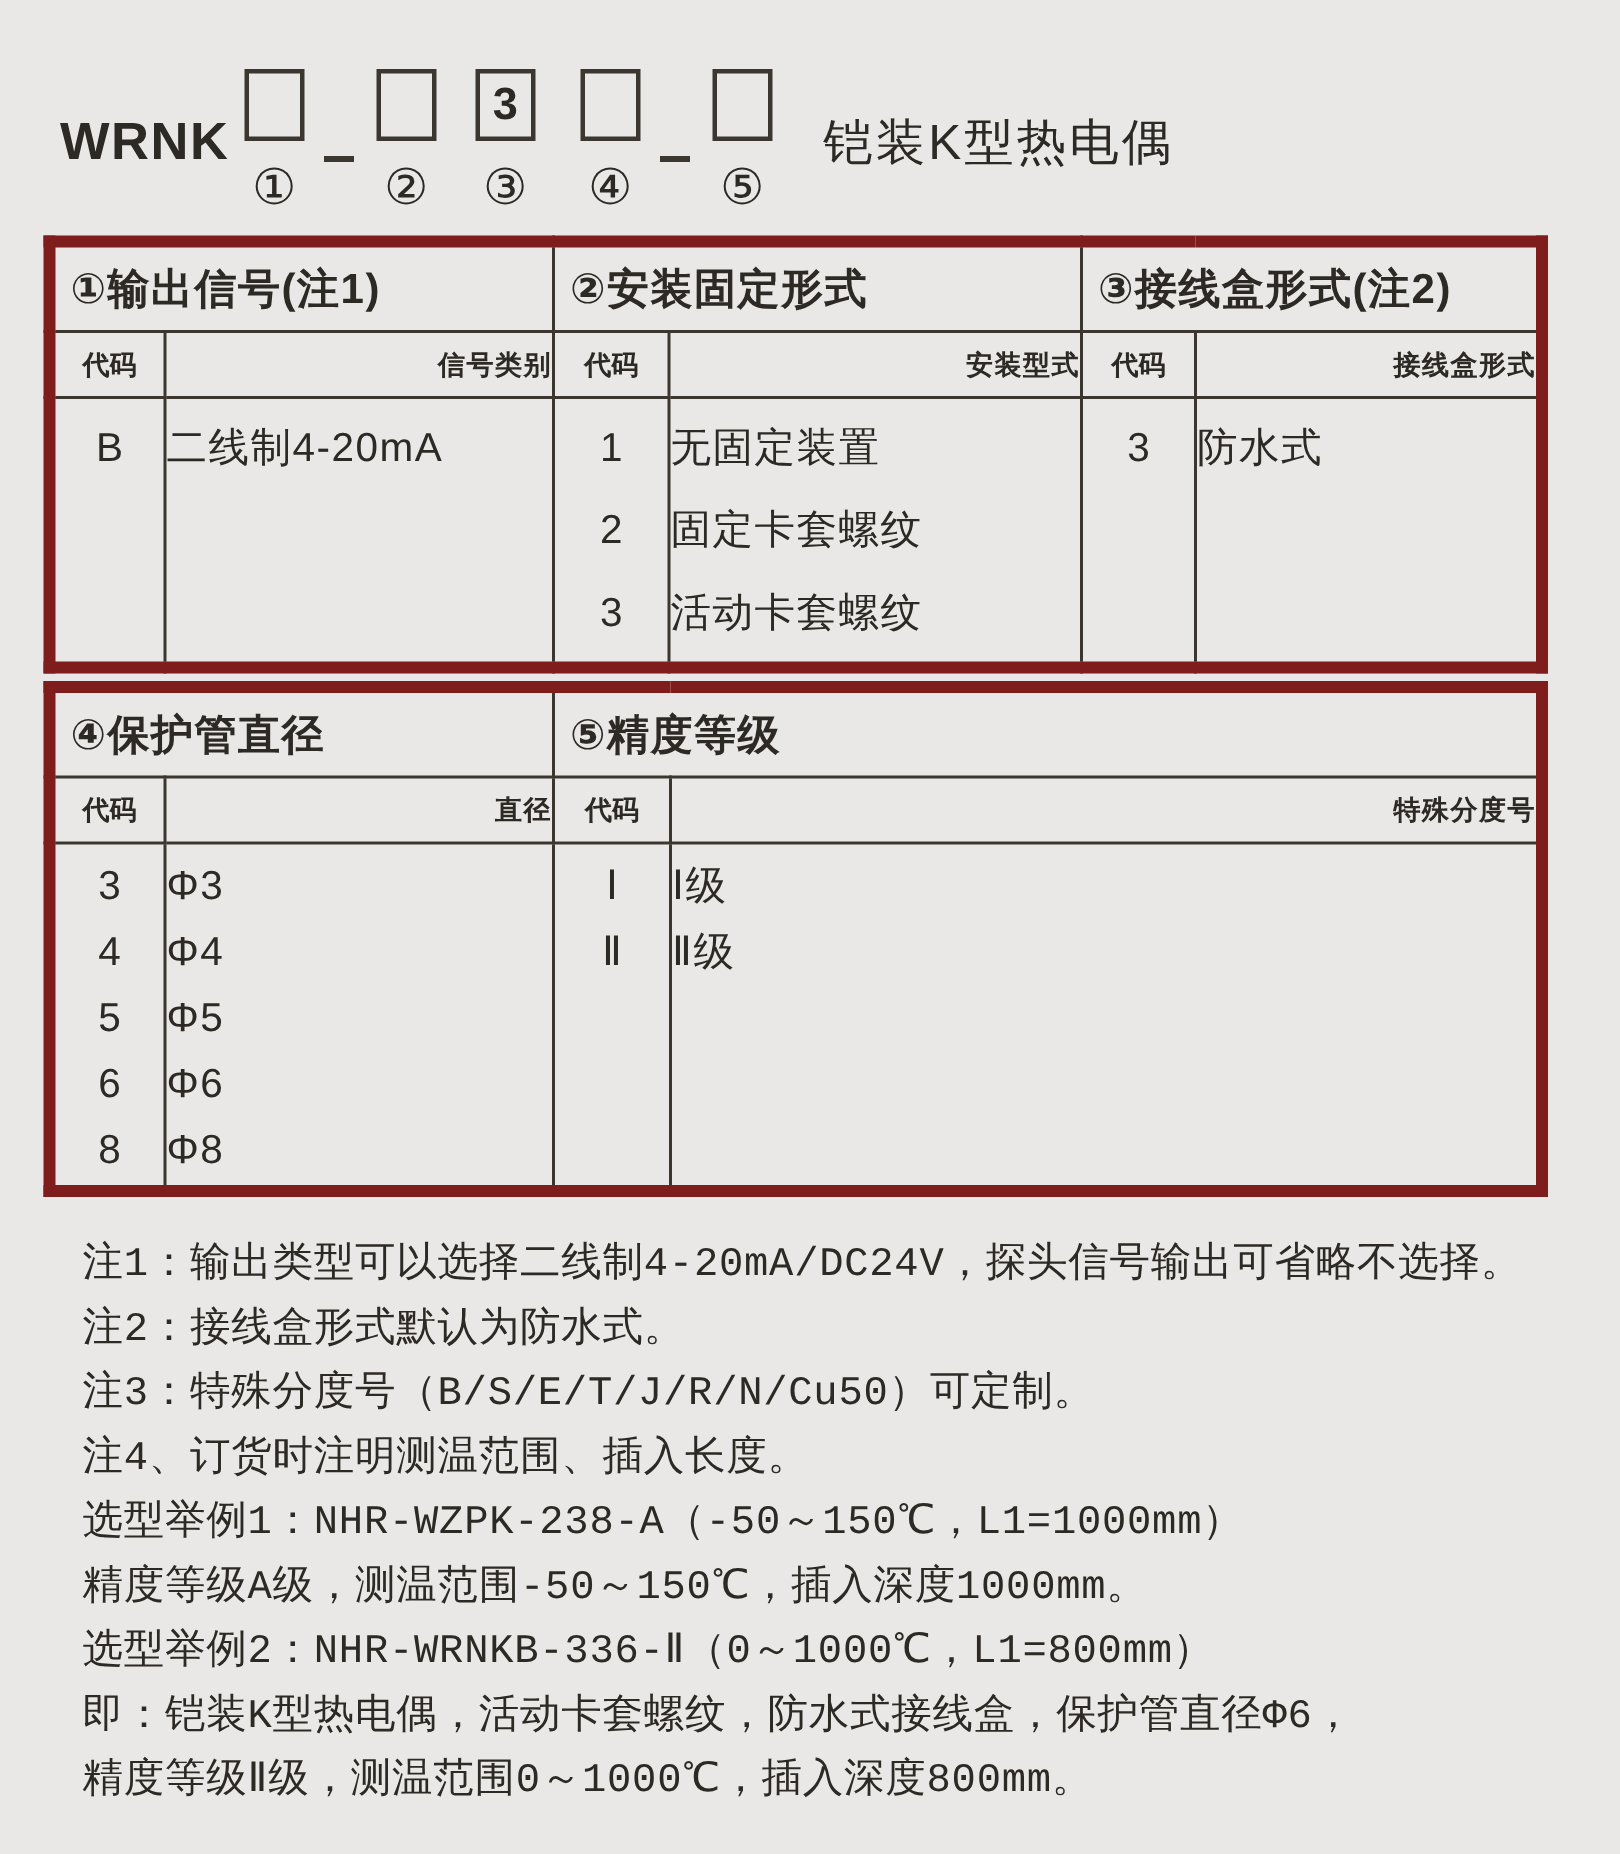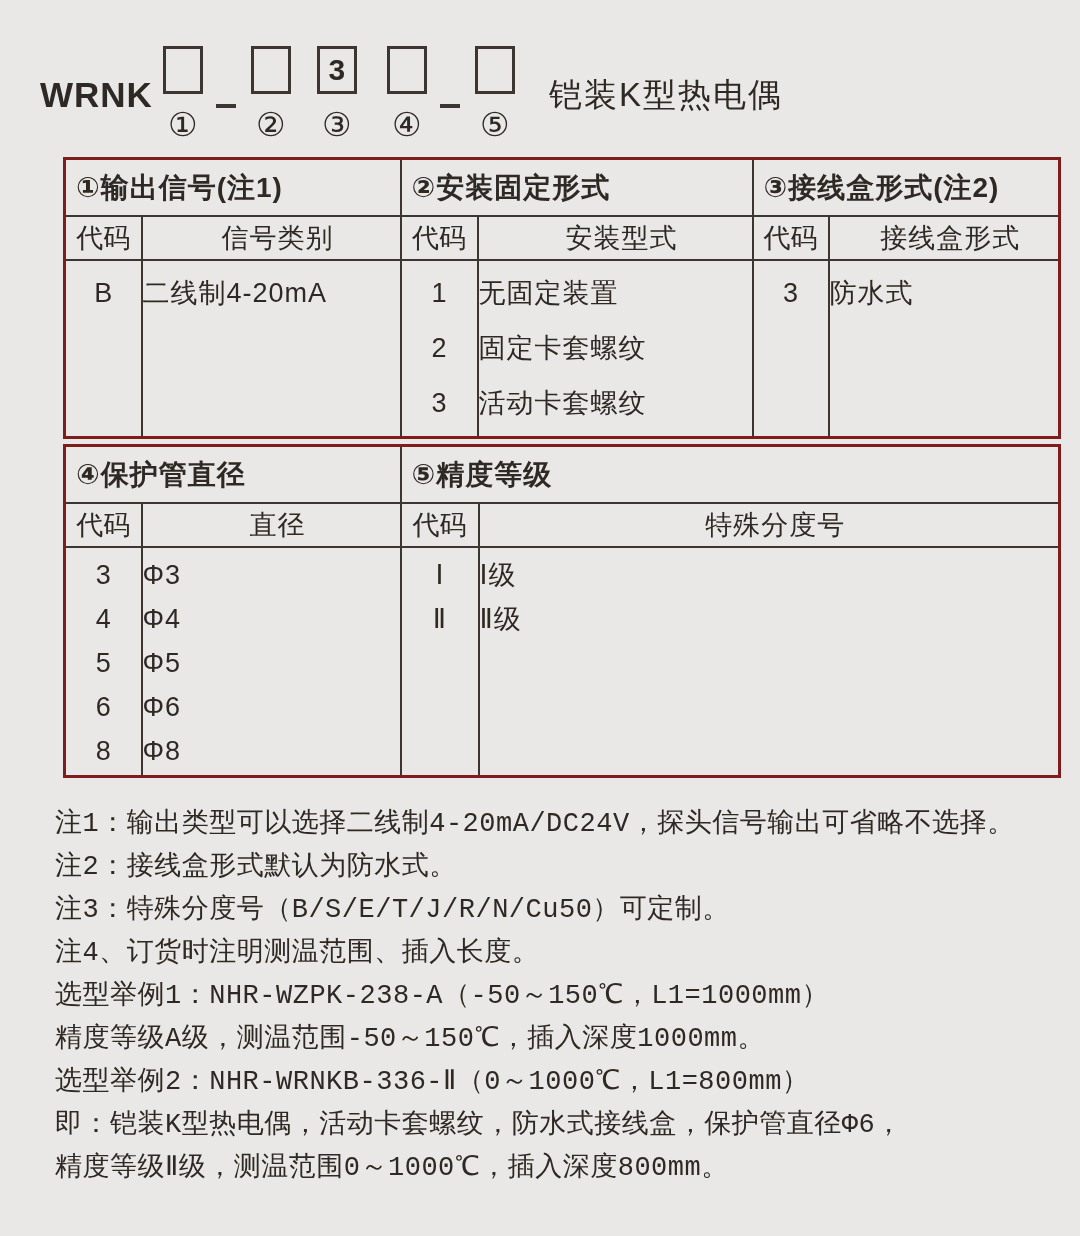--- a/index.html
+++ b/index.html
@@ -74,8 +74,8 @@
   .spec-table {
     border-collapse: collapse;
     table-layout: fixed;
-    margin-left: 63px;
-    border: 3px solid #7f1d1d;
+    margin-left: 29px;
+    border: 8px solid #7f1d1d;
   }
   .t1 { margin-top: 14px; }
   .t2 { margin-top: 5px; padding-left: 31px; }

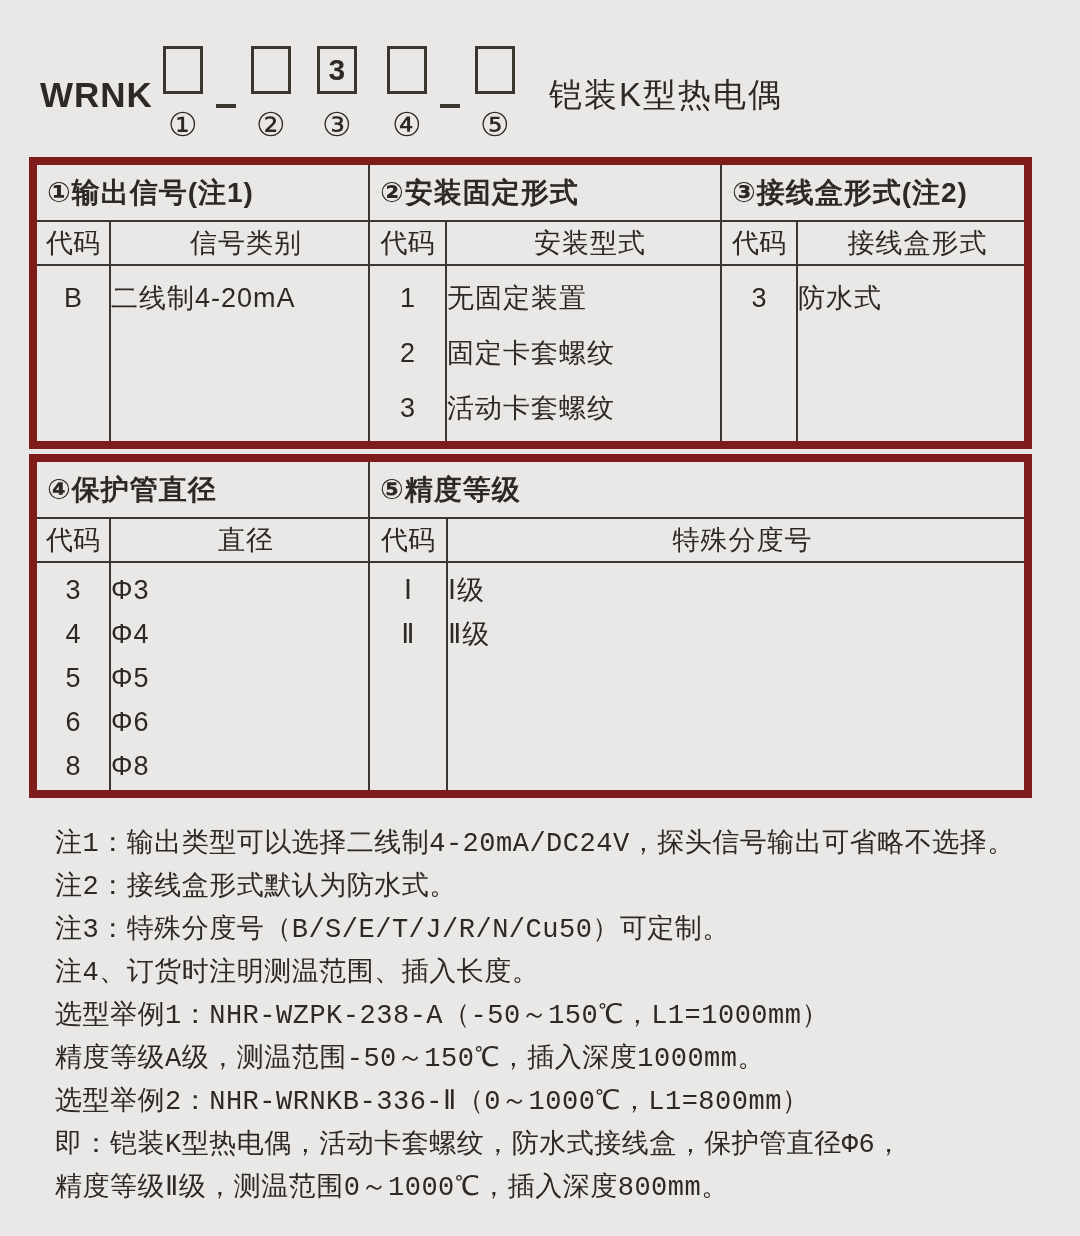--- a/index.html
+++ b/index.html
@@ -94,8 +94,8 @@
   }
   .sub-header th {
     height: 42px;
-    font-size: 27px;
-    font-weight: normal;
+    font-size: 18px;
+    font-weight: bold;
   }
   .sub-header .code-h { text-align: center; }
   .sub-header .label-h {

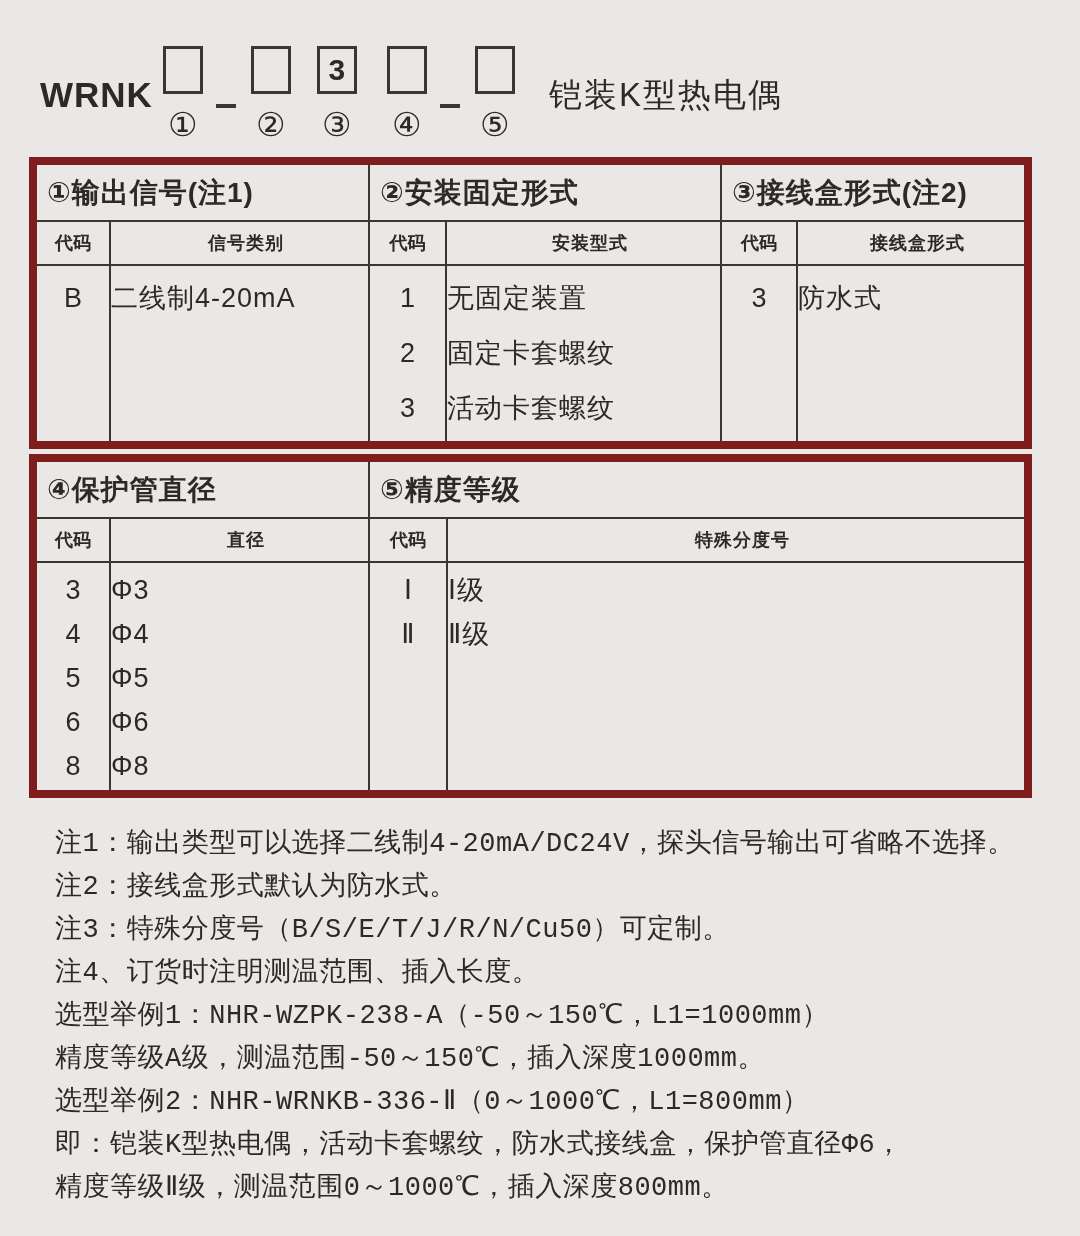--- a/index.html
+++ b/index.html
@@ -99,7 +99,7 @@
   }
   .sub-header .code-h { text-align: center; }
   .sub-header .label-h {
-    text-align: center;
+    text-align: right;
     padding-left: 13px;
     letter-spacing: 1px;
   }

